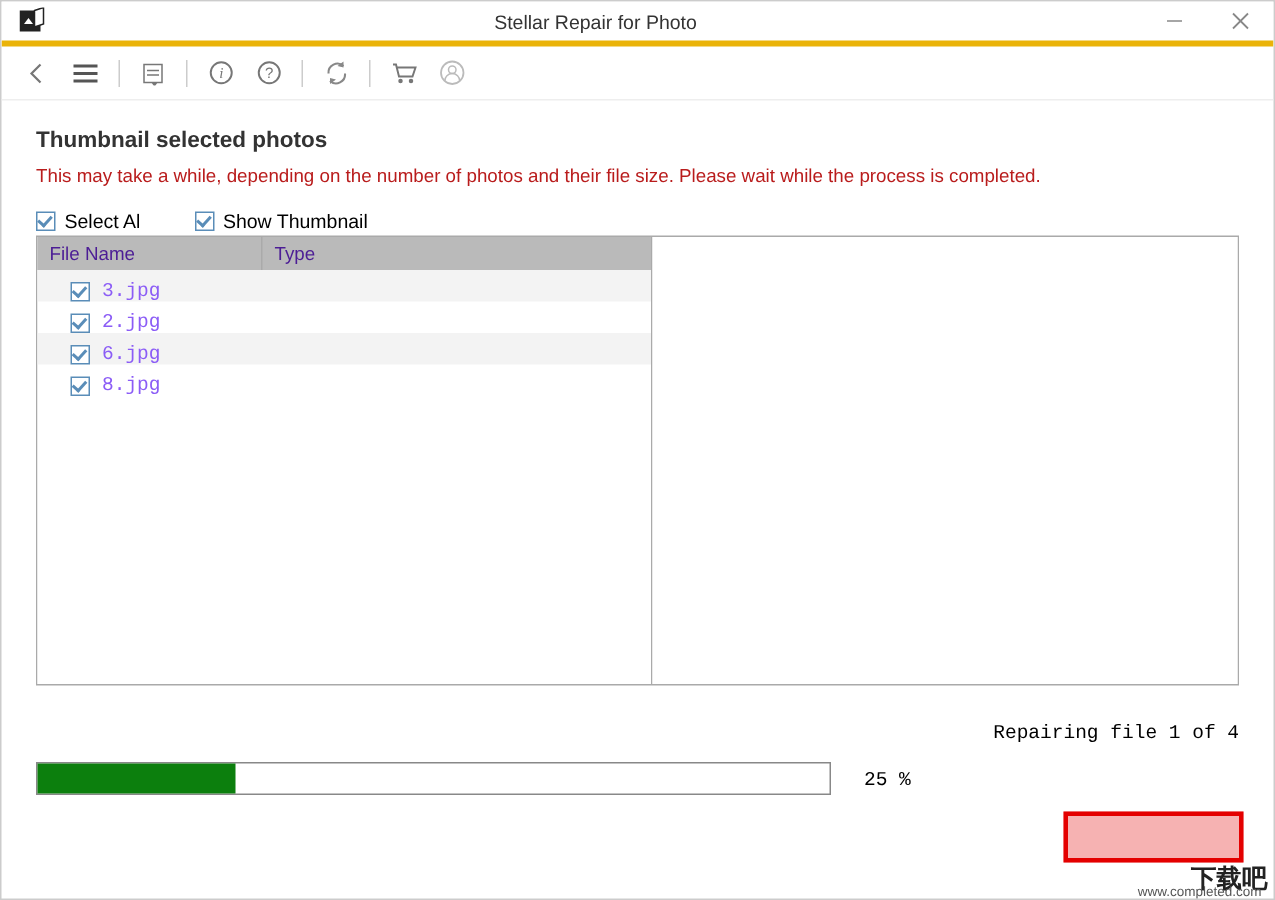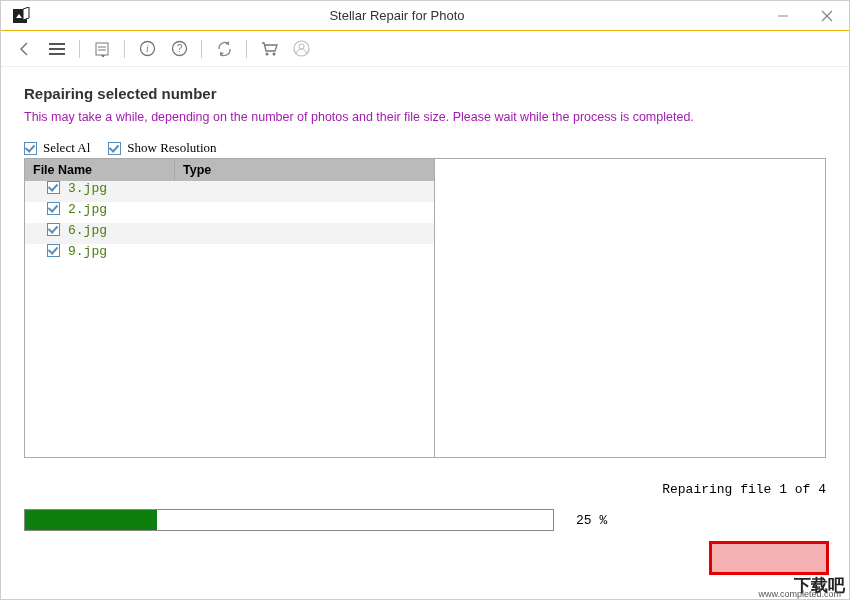--- a/index.html
+++ b/index.html
@@ -17,7 +17,7 @@
       height: 30px;
       display: flex;
       align-items: center;
-      border-bottom: 1px solid #eab308;
+      border-bottom: 4px solid #eab308;
       background: #fff;
     }
     .titlebar .logo {

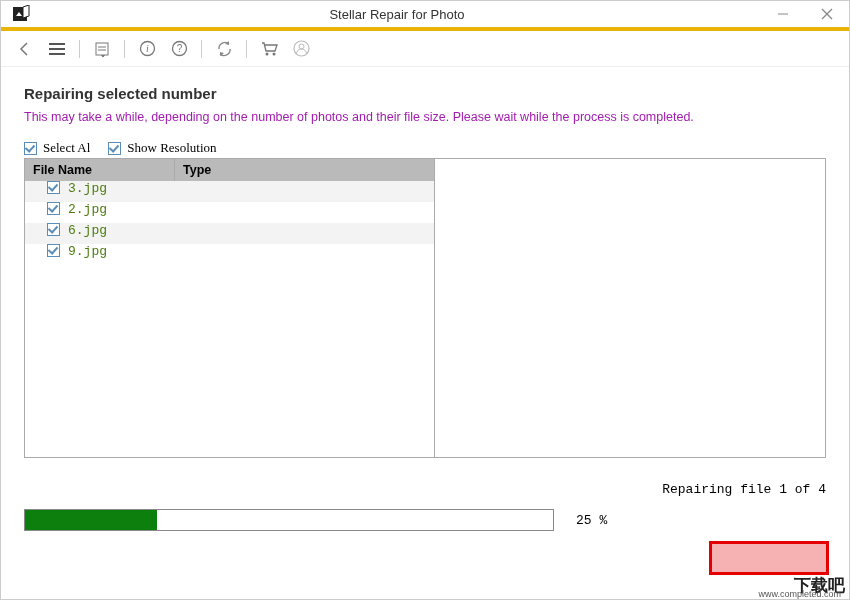--- a/index.html
+++ b/index.html
@@ -296,7 +296,7 @@
 </div>
 
 <div class="content">
-  <div class="heading">Repairing selected number</div>
+  <div class="heading">Thumbnail selected photos</div>
   <div class="subheading">This may take a while, depending on the number of photos and their file size. Please wait while the process is completed.</div>
 
   <div class="checkrow">

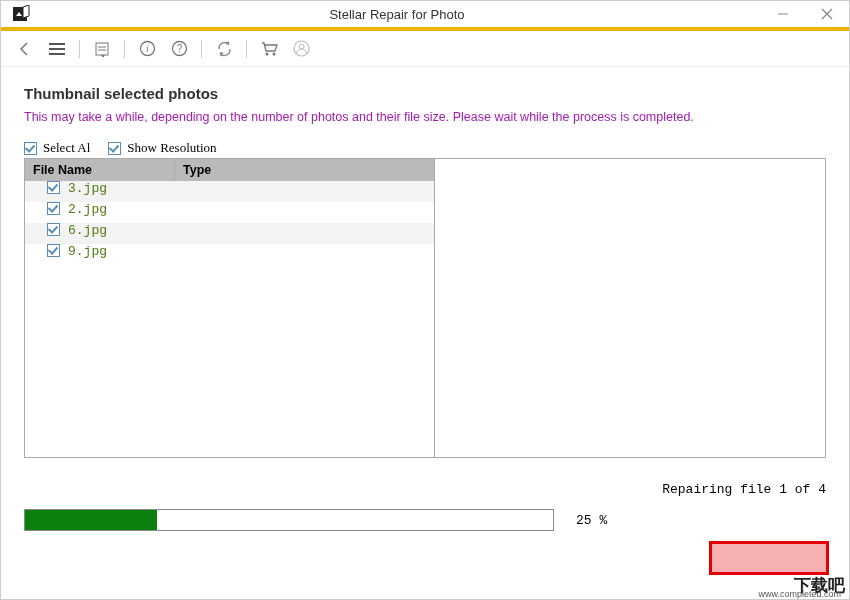--- a/index.html
+++ b/index.html
@@ -73,7 +73,7 @@
     }
     .subheading {
       font-size: 12.5px;
-      color: #a21caf;
+      color: #b91c1c;
       margin-bottom: 16px;
     }
     .checkrow {

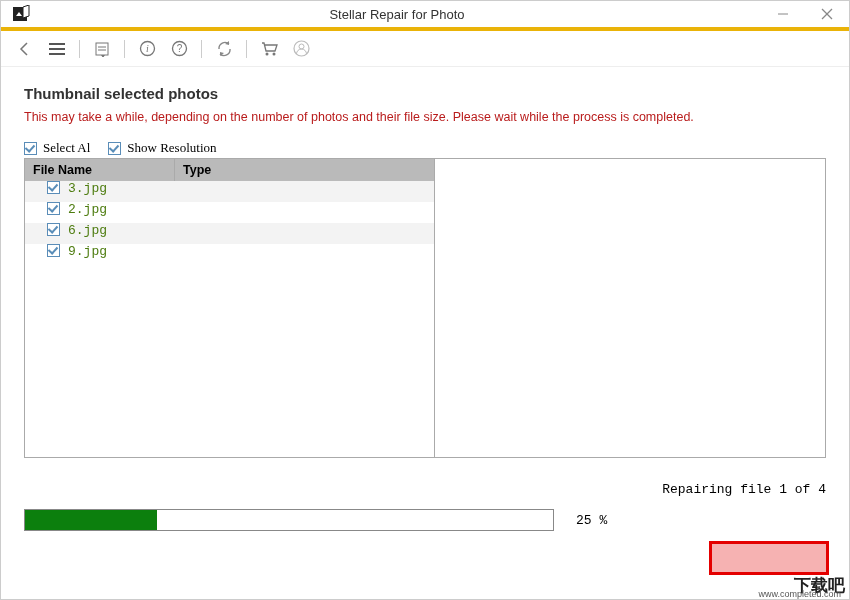--- a/index.html
+++ b/index.html
@@ -79,8 +79,8 @@
     .checkrow {
       display: flex;
       align-items: center;
-      gap: 18px;
-      font-family: Liberation Serif, serif;
+      gap: 36px;
+      font-family: Liberation Sans, sans-serif;
       font-size: 13px;
       margin-bottom: 2px;
     }

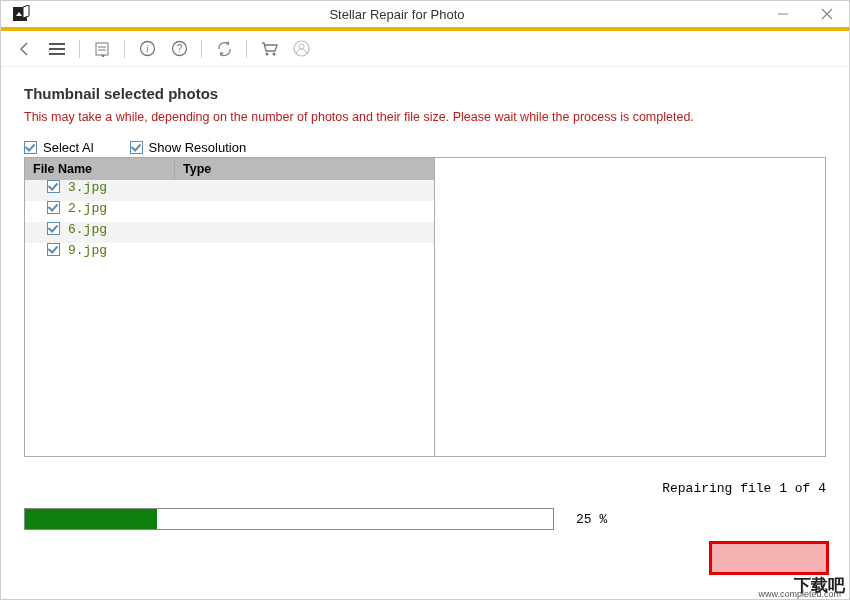--- a/index.html
+++ b/index.html
@@ -306,7 +306,7 @@
     </span>
     <span class="checkitem">
       <span class="checkbox checked"></span>
-      <span>Show Resolution</span>
+      <span>Show Thumbnail</span>
     </span>
   </div>
 

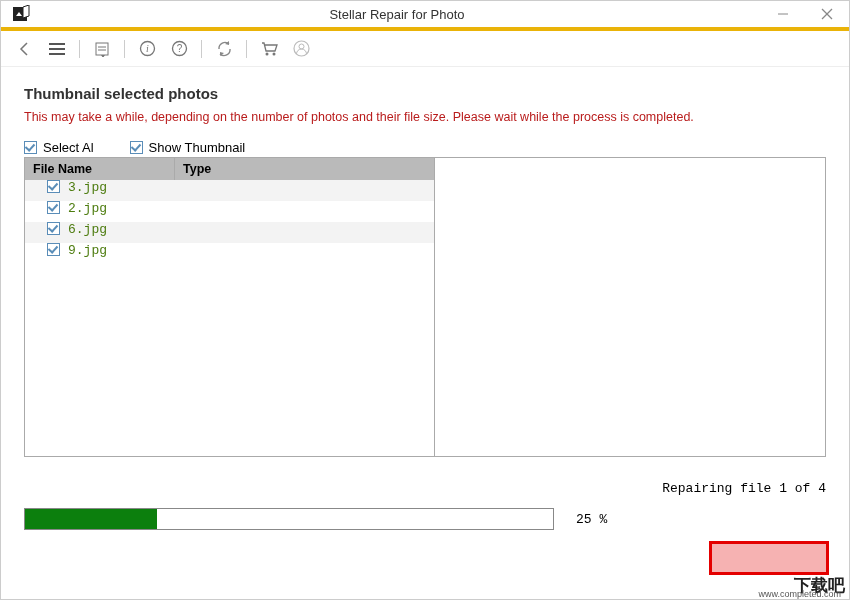--- a/index.html
+++ b/index.html
@@ -125,11 +125,10 @@
     .table-header {
       display: flex;
       background: #bababa;
-      color: #000000;
+      color: #4c1d95;
       font-size: 12.5px;
       height: 22px;
       align-items: center;
-      font-weight: bold;
     }
     .th { padding: 0 8px; border-right: 1px solid #aaa; height: 100%; display: flex; align-items: center; }
     .th:last-child { border-right: none; flex: 1; }

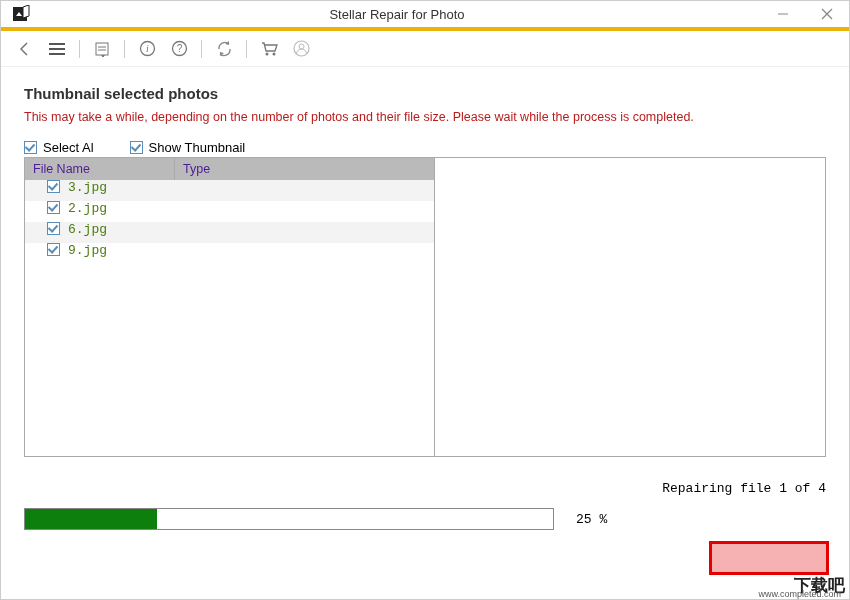--- a/index.html
+++ b/index.html
@@ -141,12 +141,12 @@
     }
     .row {
       display: flex;
-      align-items: flex-start;
+      align-items: flex-end;
       height: 21px;
       padding-left: 22px;
       font-family: "Courier New", monospace;
       font-size: 13px;
-      color: #4d7c0f;
+      color: #8b5cf6;
     }
     .row.even { background: #f3f3f3; }
     .row .checkbox { margin-right: 8px; }

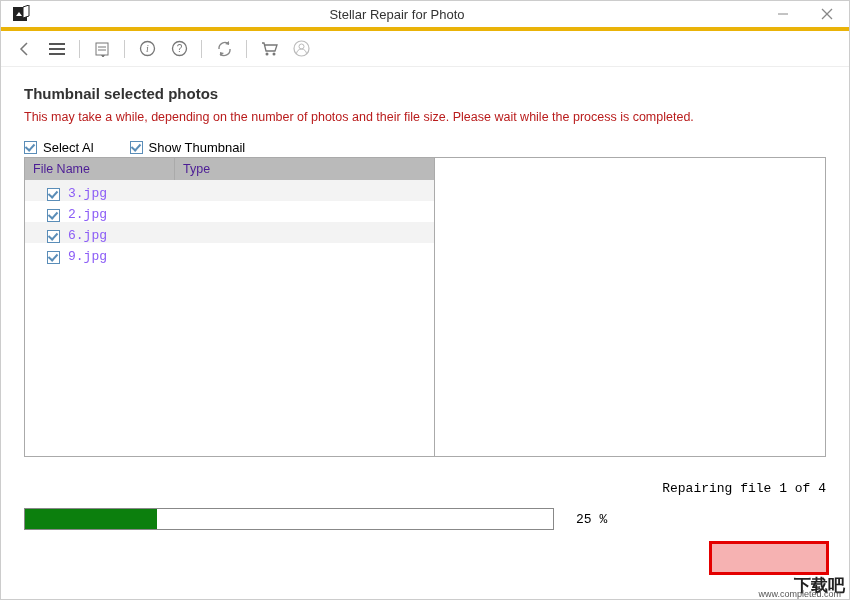--- a/index.html
+++ b/index.html
@@ -330,7 +330,7 @@
           </div>
           <div class="row">
             <span class="checkbox checked"></span>
-            <span>9.jpg</span>
+            <span>8.jpg</span>
           </div>
         </div>
     </div>

